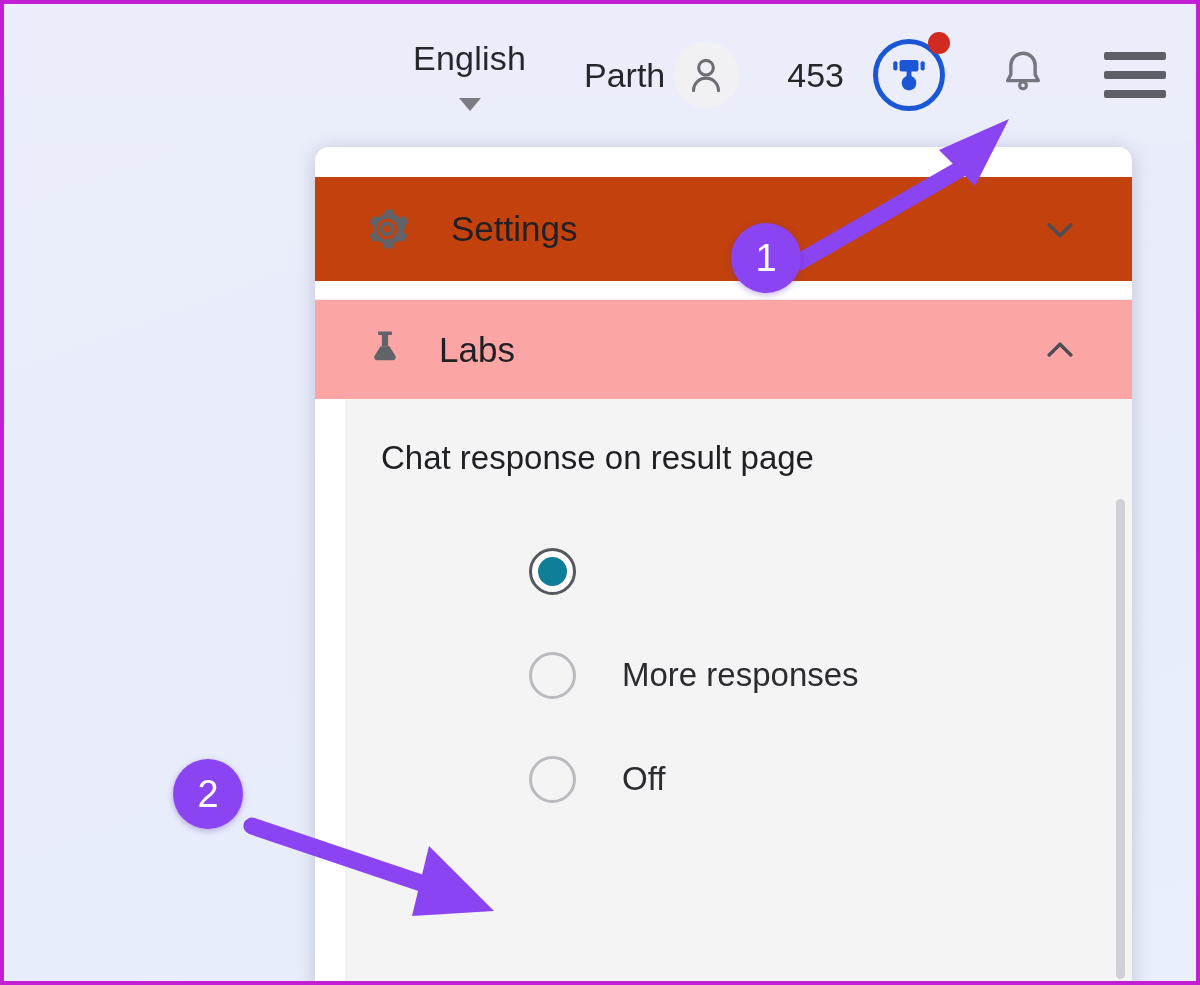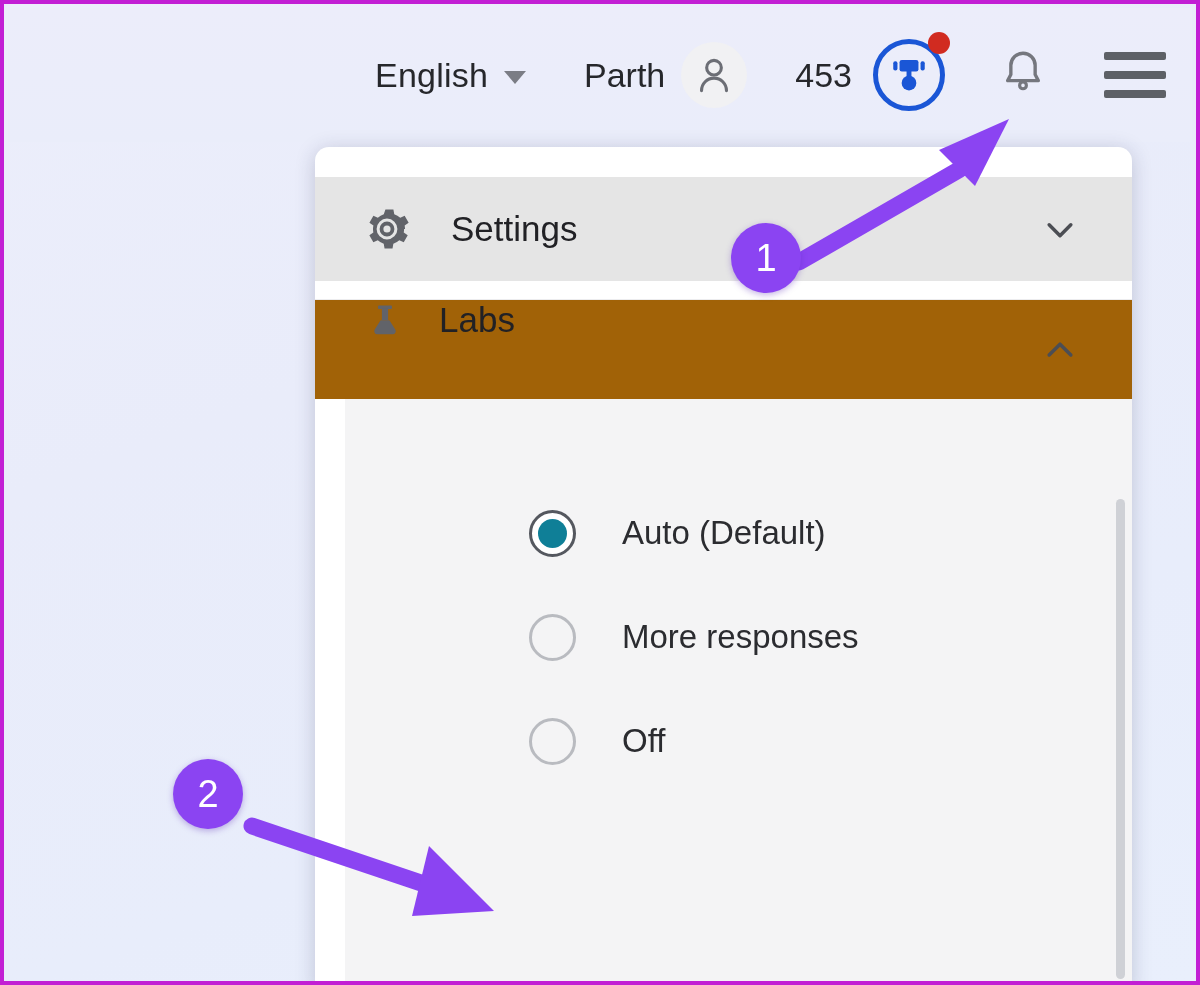--- a/index.html
+++ b/index.html
@@ -25,7 +25,7 @@
     background:linear-gradient(180deg,#ecedfa 0%,#eaedfa 100%);
   }
   .tb-item{ display:flex; align-items:center; }
-  .lang{ margin-right:58px; display:flex; align-items:center; gap:16px; }
+  .lang{ margin-right:58px; display:flex; align-items:center; gap:16px;flex-direction:column; }
   .lang-label{ font-size:34px; color:#26272b; letter-spacing:.2px; }
   .caret-down{
     width:0;height:0;border-left:11px solid transparent;border-right:11px solid transparent;

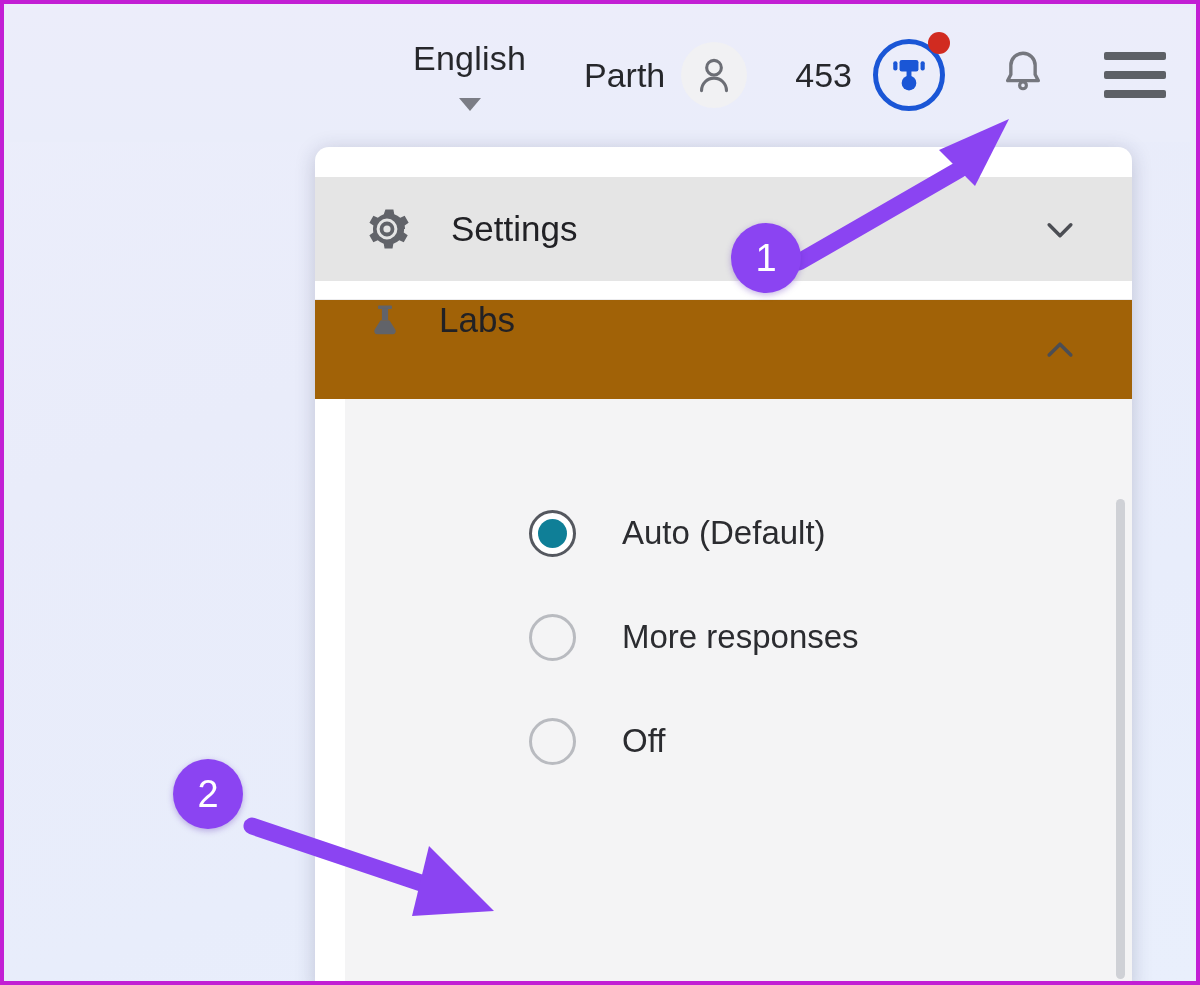--- a/index.html
+++ b/index.html
@@ -31,7 +31,7 @@
     width:0;height:0;border-left:11px solid transparent;border-right:11px solid transparent;
     border-top:13px solid #7b7d85; margin-top:4px;
   }
-  .user{ margin-right:48px; display:flex; align-items:center; gap:16px; }
+  .user{ margin-right:48px; display:flex; align-items:center; gap:8px; }
   .user-name{ font-size:34px; color:#26272b; }
   .avatar{
     width:66px;height:66px;border-radius:50%;background:#f1f1f3;

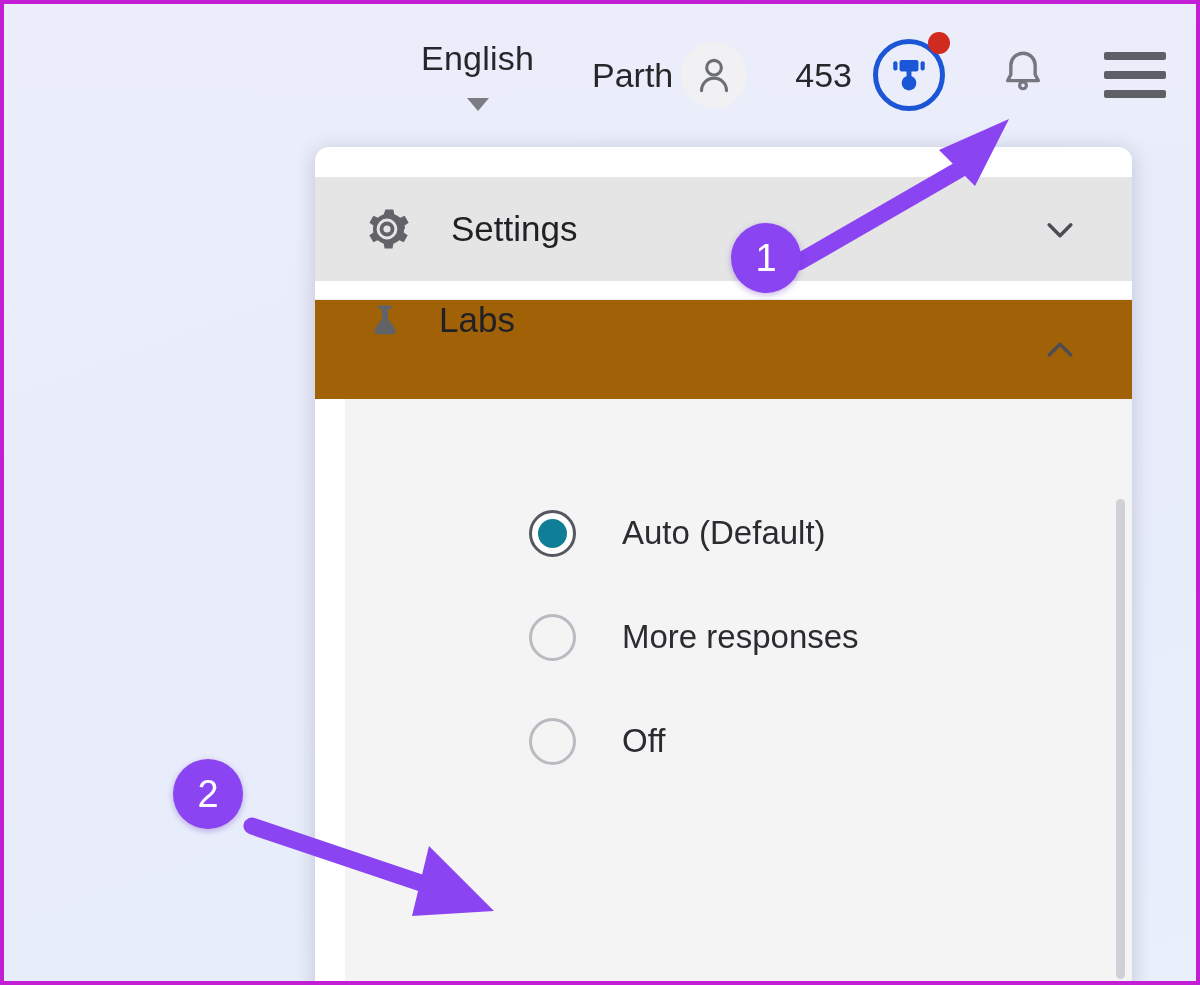--- a/index.html
+++ b/index.html
@@ -37,7 +37,7 @@
     width:66px;height:66px;border-radius:50%;background:#f1f1f3;
     display:flex;align-items:center;justify-content:center;
   }
-  .points{ font-size:34px; color:#26272b; margin-right:18px; }
+  .points{ font-size:34px; color:#26272b; margin-right:26px; }
   .badge-wrap{ position:relative; width:78px;height:78px; margin-right:48px; }
   .badge-ring{
     position:absolute; left:3px; top:3px; width:72px;height:72px;

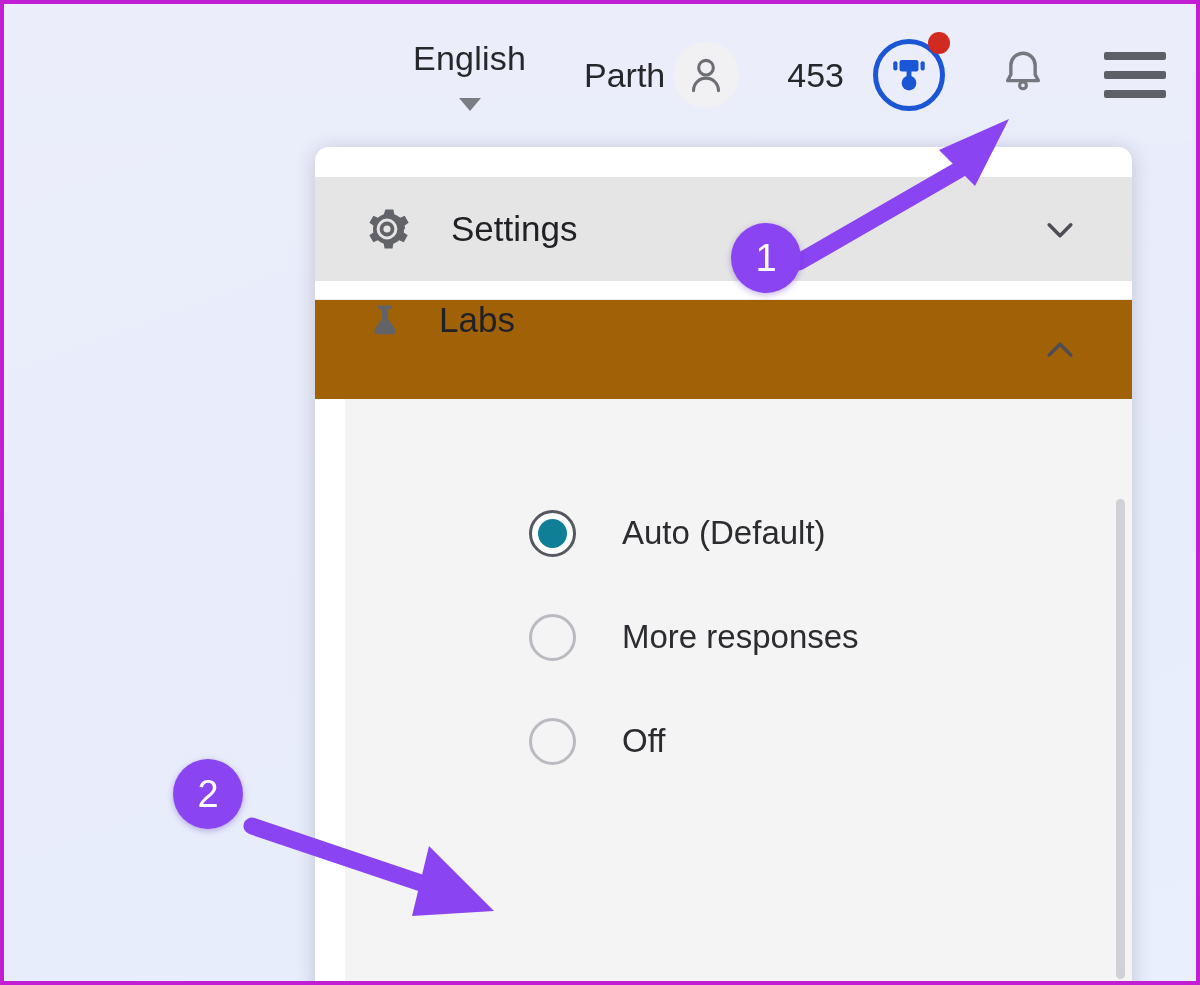--- a/index.html
+++ b/index.html
@@ -62,7 +62,7 @@
   }
   .menu-row{
     display:flex; align-items:center; height:104px; padding:0 50px 0 48px;
-    background:#e5e5e5; position:relative;
+    background:#c2410c; position:relative;
   }
   .menu-row .ic{ width:56px; display:flex; align-items:center; }
   .menu-row .lbl{ font-size:35px; color:#212125; margin-left:32px; flex:1; }

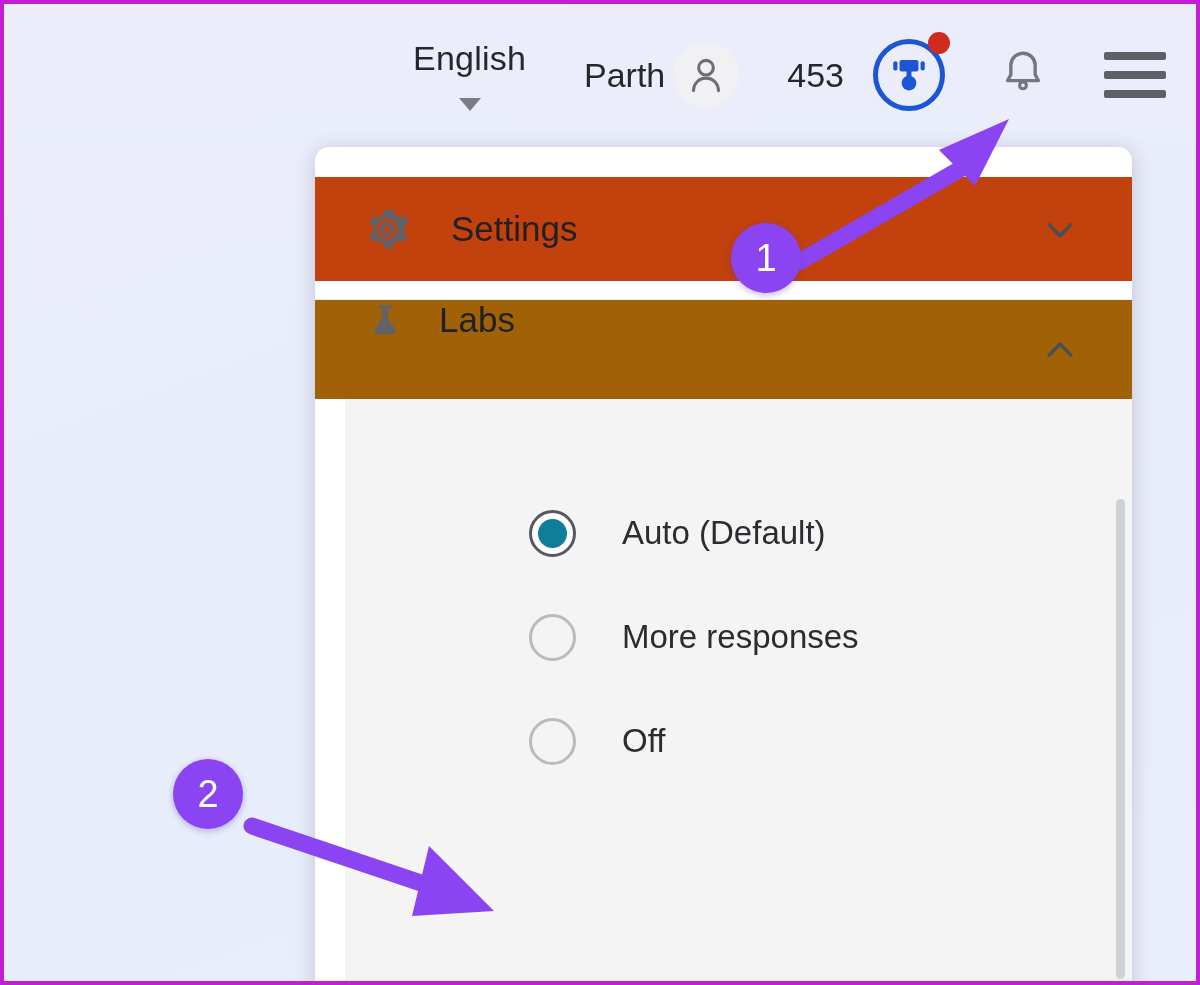--- a/index.html
+++ b/index.html
@@ -73,8 +73,8 @@
   .row-safesearch{ margin-top:2px; }
 
   .labs-row{
-    display:flex; height:100px; padding:0 50px 0 48px;
-    background:#a16207; border-top:1px solid #ececee; margin-top:18px;
+    display:flex; align-items:center; height:100px; padding:0 50px 0 48px;
+    background:#fca5a5; border-top:1px solid #ececee; margin-top:18px;
   }
   .labs-row .lbl{ font-size:35px; color:#212125; margin-left:32px; flex:1; }
 

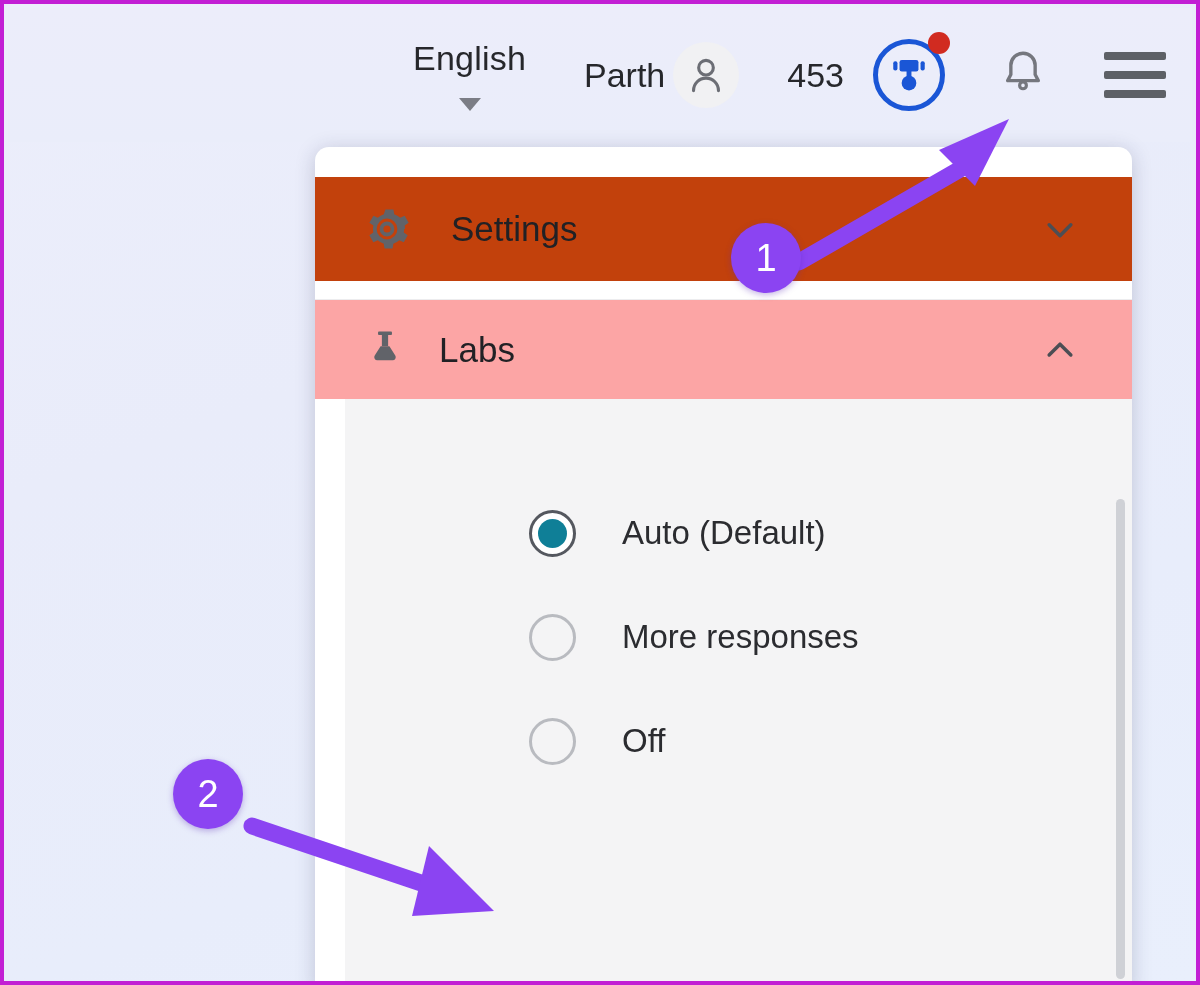--- a/index.html
+++ b/index.html
@@ -213,6 +213,7 @@
     <div class="labs-body">
       <div class="white-strip"></div>
       <div class="labs-inner">
+        <div class="sec-title">Chat response on result page</div>
 
         <div class="radios">
           <div class="radio-row">

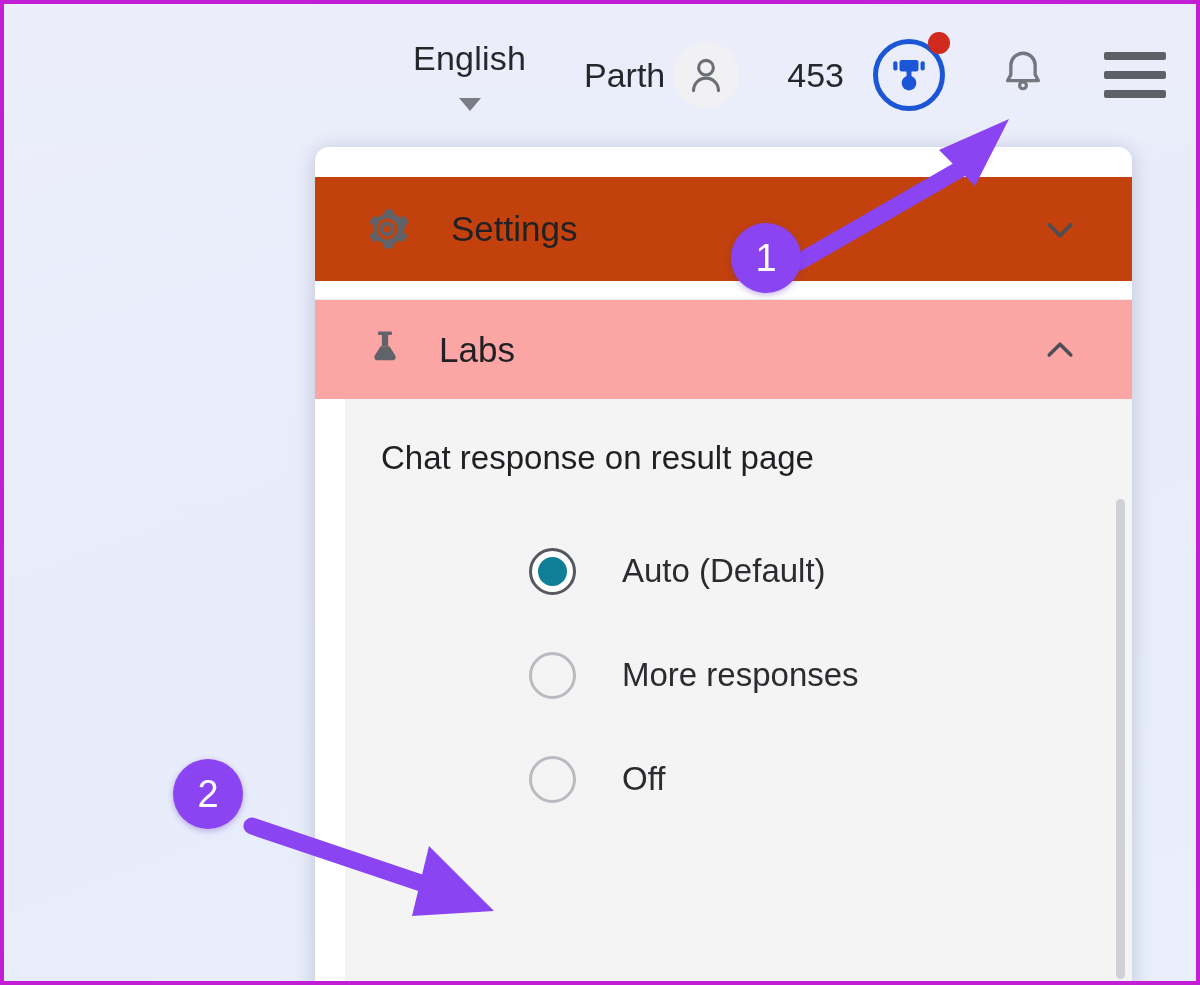--- a/index.html
+++ b/index.html
@@ -218,7 +218,6 @@
         <div class="radios">
           <div class="radio-row">
             <span class="radio sel"></span>
-            <span class="radio-label">Auto (Default)</span>
           </div>
           <div class="radio-row">
             <span class="radio"></span>

